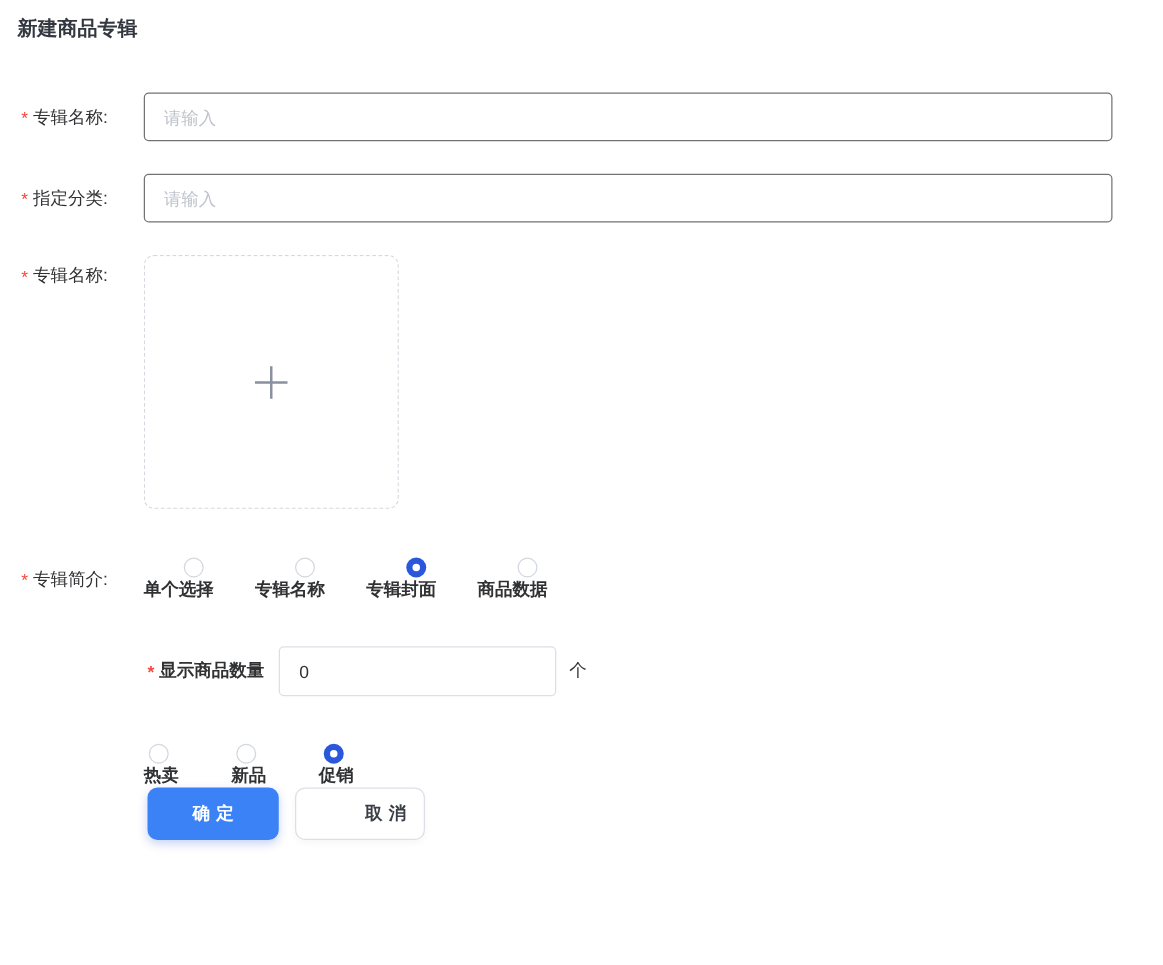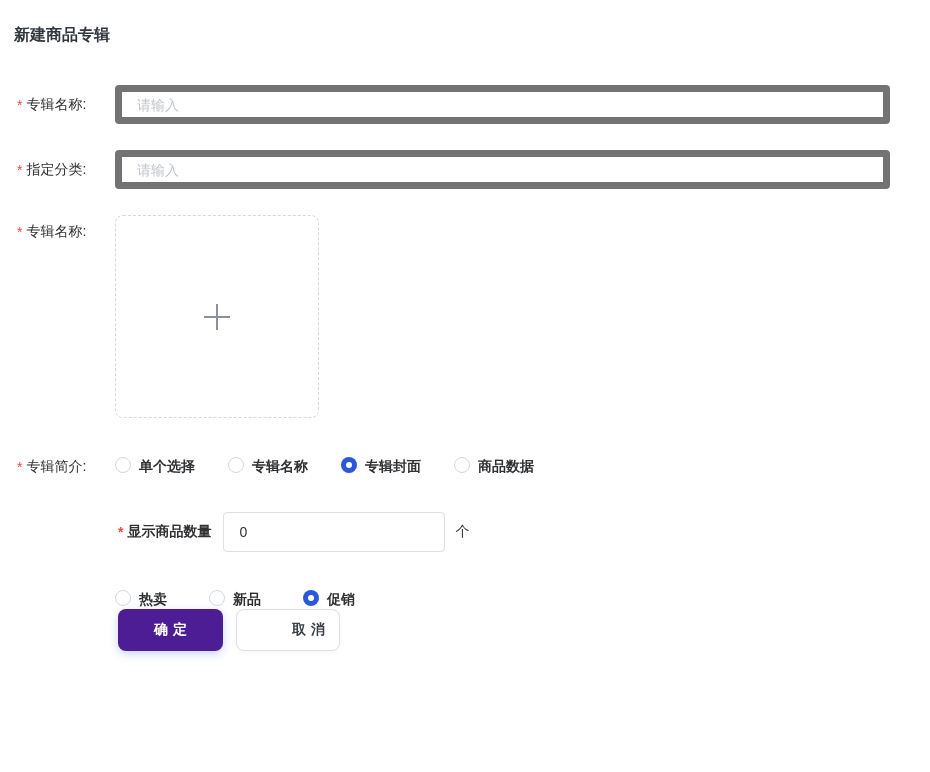--- a/index.html
+++ b/index.html
@@ -14,7 +14,7 @@
   }
   .page { padding-top: 14px; }
   .page-title {
-    margin: 11px 0 0 14px;
+    margin: 0 0 0 14px;
     font-size: 16px;
     line-height: 20px;
     font-weight: 600;

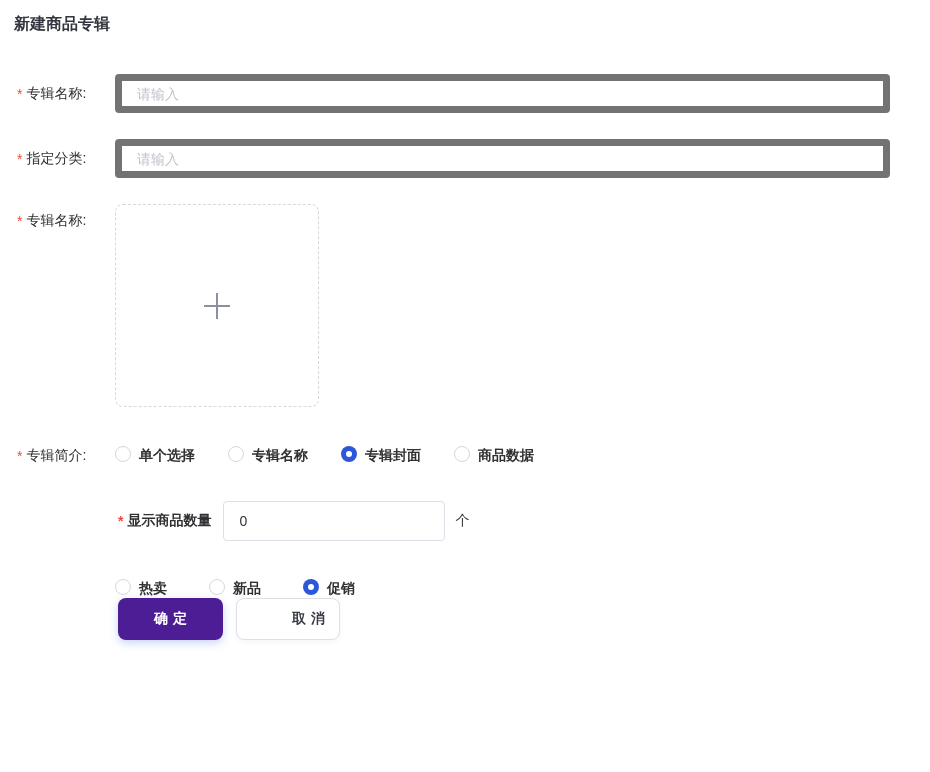--- a/index.html
+++ b/index.html
@@ -36,7 +36,7 @@
 
   .text-input {
     width: 775px; height: 39px;
-    border: 7px solid #737373; border-radius: 4px;
+    border: 1px solid #737373; border-radius: 4px;
     padding: 0 15px;
     font-size: 14px; color: #303133;
     outline: none;

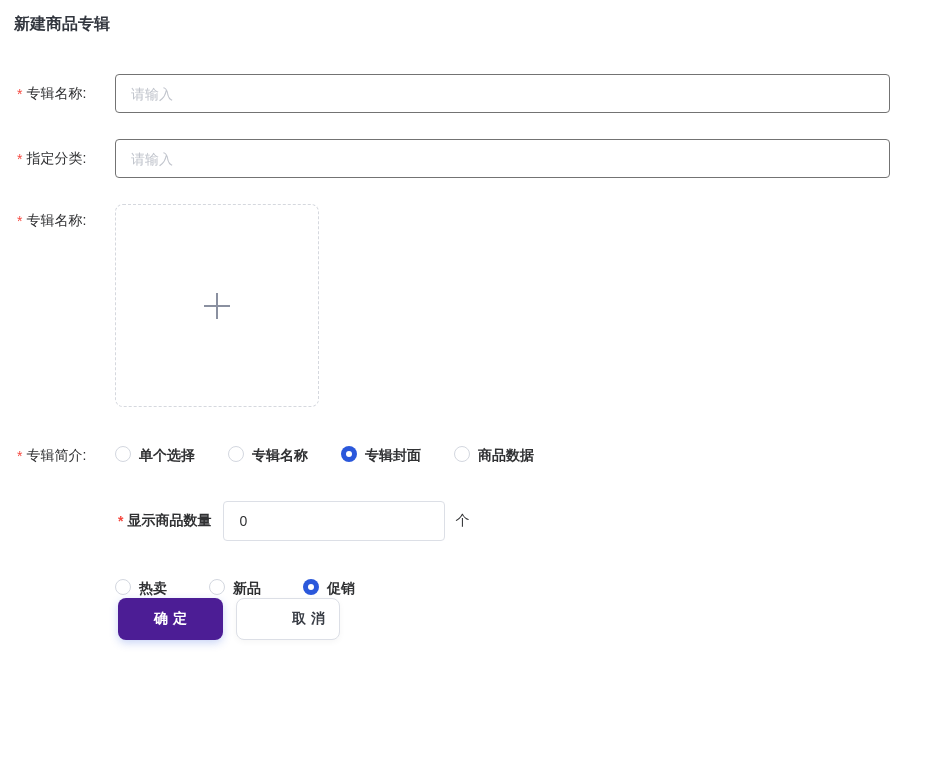--- a/index.html
+++ b/index.html
@@ -62,7 +62,7 @@
   }
 
   .radio-group { display: flex; align-items: center; }
-  .radio { display: flex; align-items: flex-start; margin-right: 33px; cursor: pointer; }
+  .radio { display: flex; align-items: flex-end; margin-right: 33px; cursor: pointer; flex-direction: column; }
   .radio-circle {
     width: 16px; height: 16px; border-radius: 50%;
     border: 1px solid #D3D7DF; background: #fff;

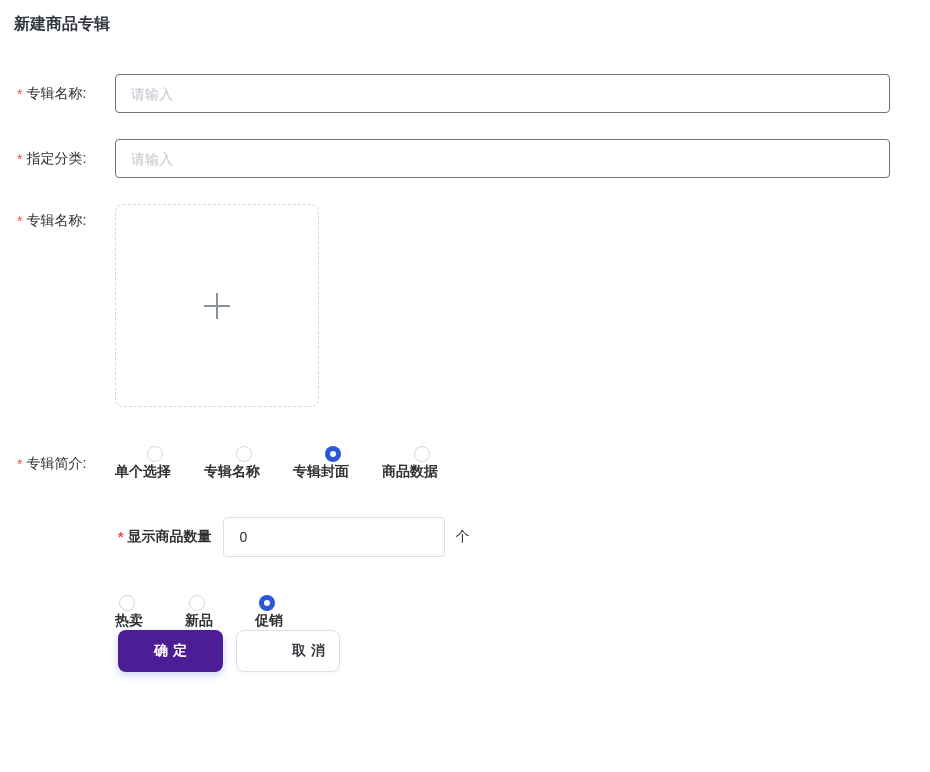--- a/index.html
+++ b/index.html
@@ -100,7 +100,7 @@
     display: inline-flex; align-items: center; justify-content: center;
   }
   .btn-primary {
-    width: 105px; background: #4c1d95; color: #ffffff; border: none;
+    width: 105px; background: #3b82f6; color: #ffffff; border: none;
     box-shadow: 0 3px 8px rgba(43, 88, 219, 0.25);
   }
   .btn-default {

